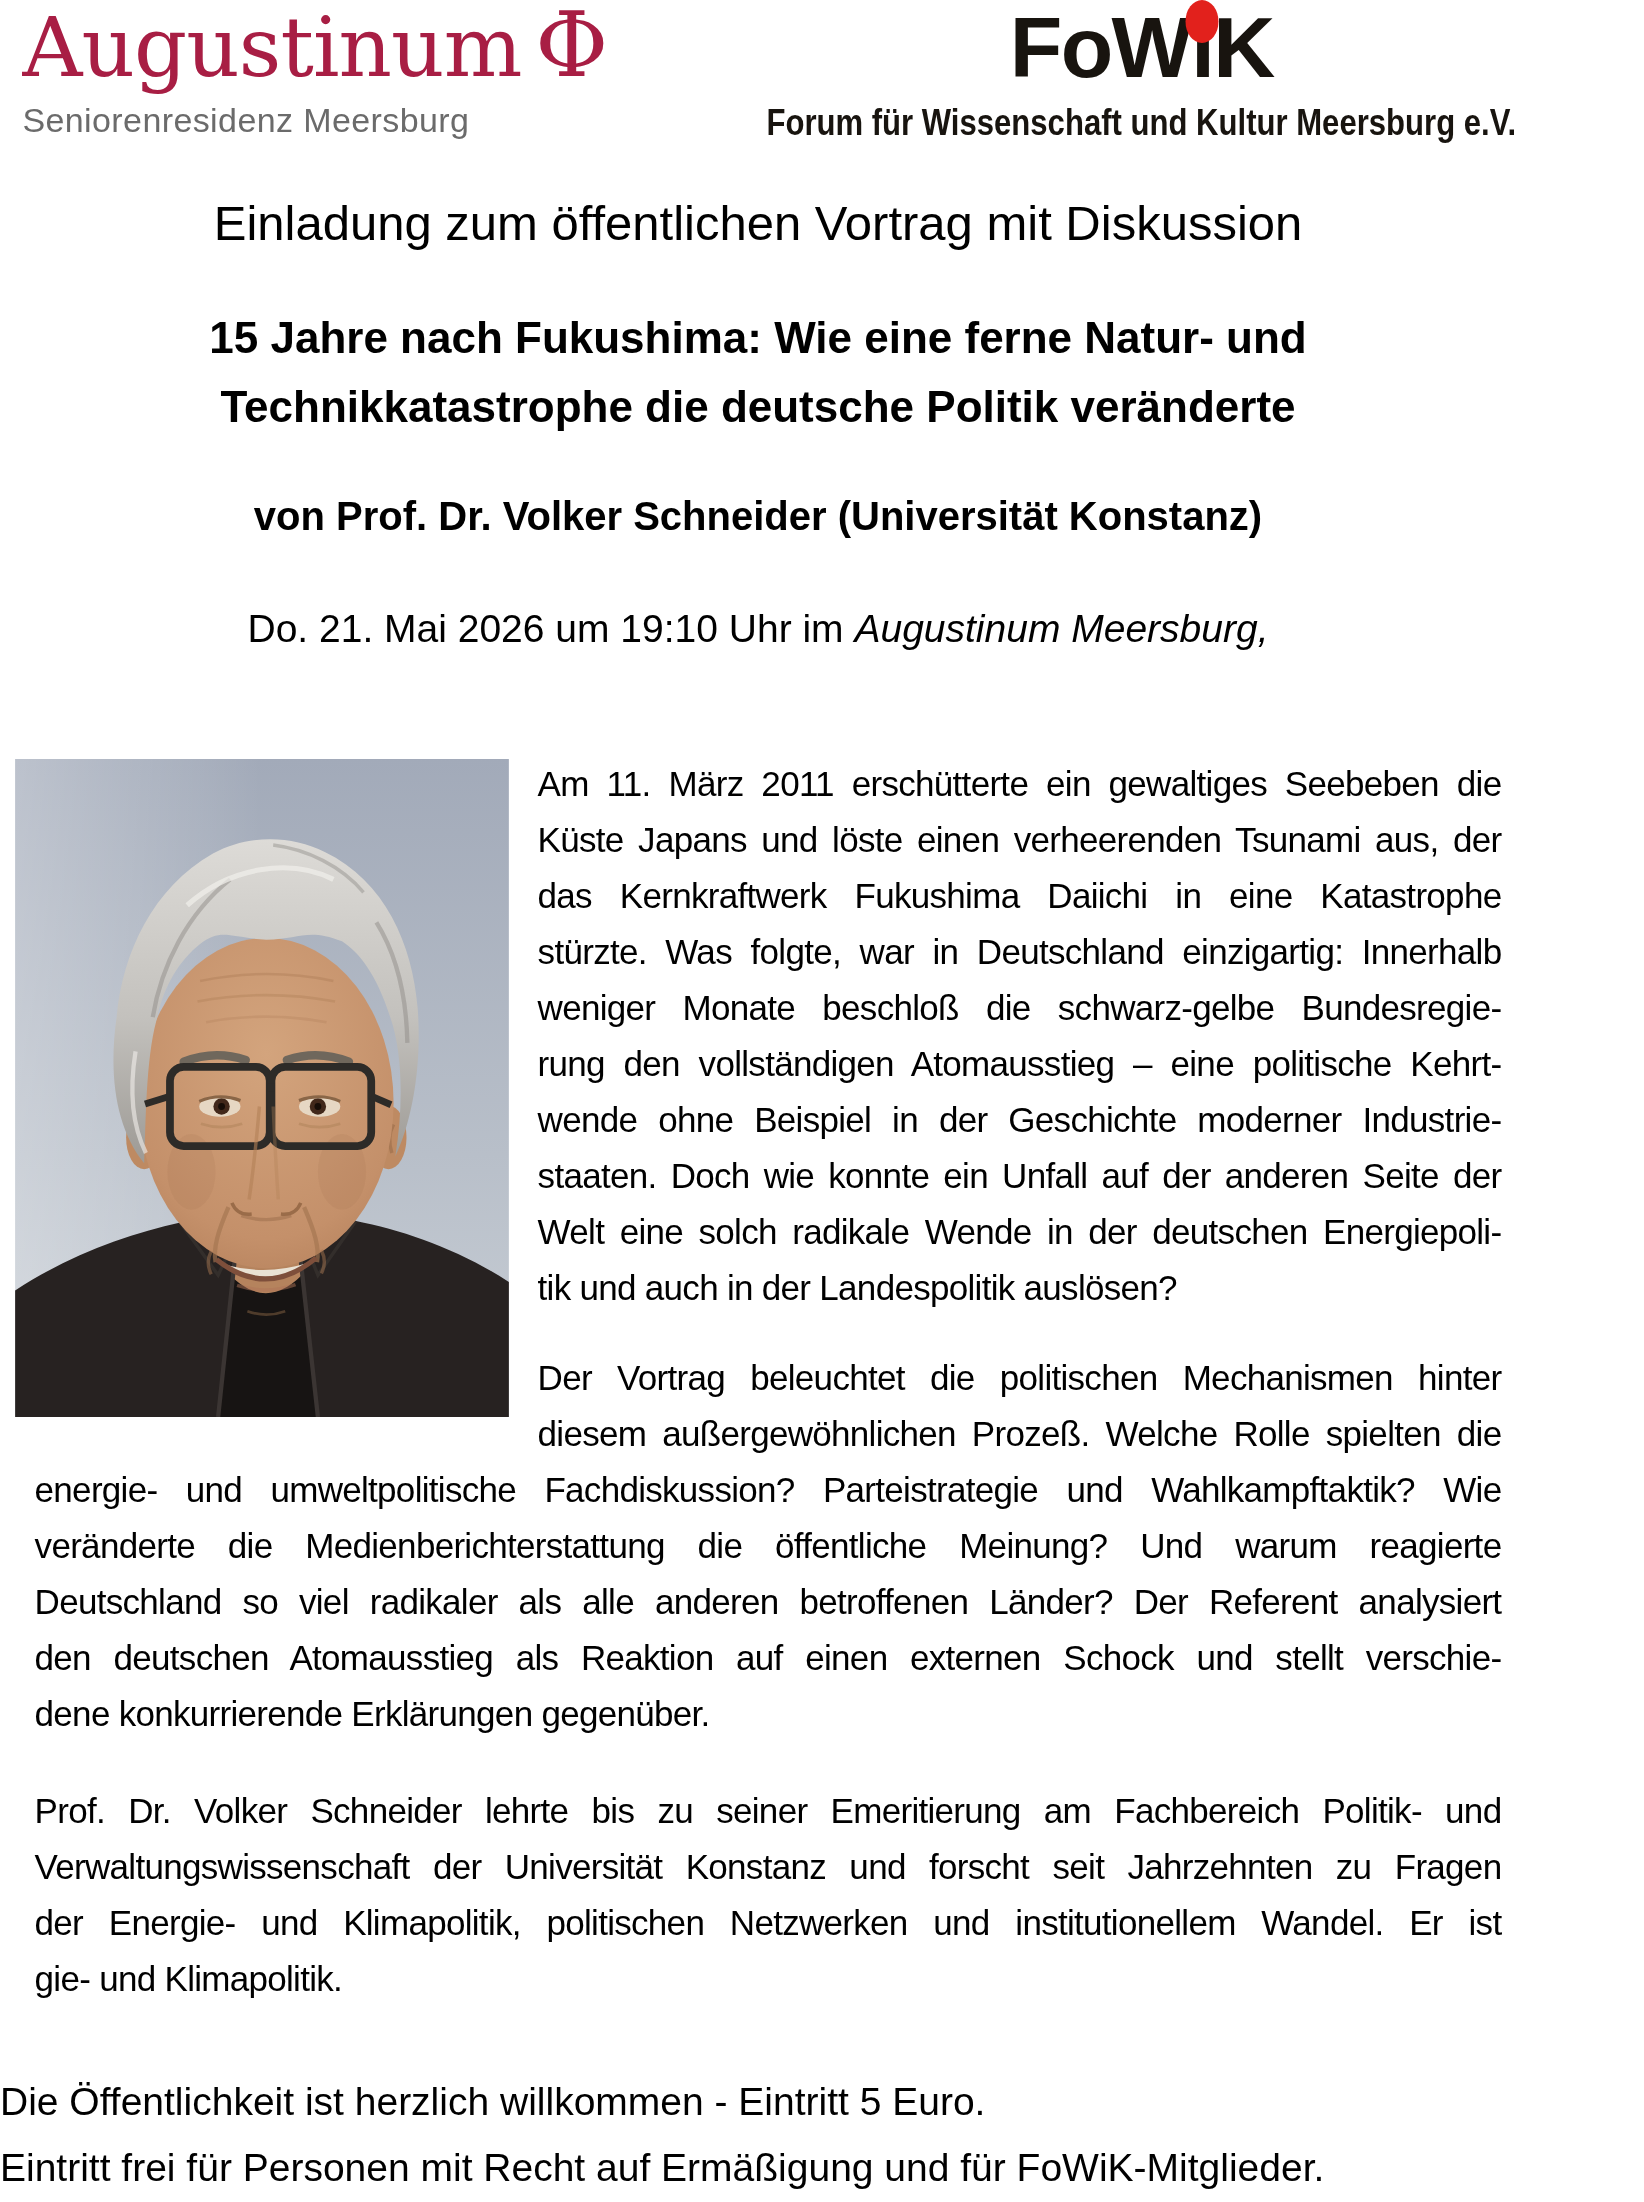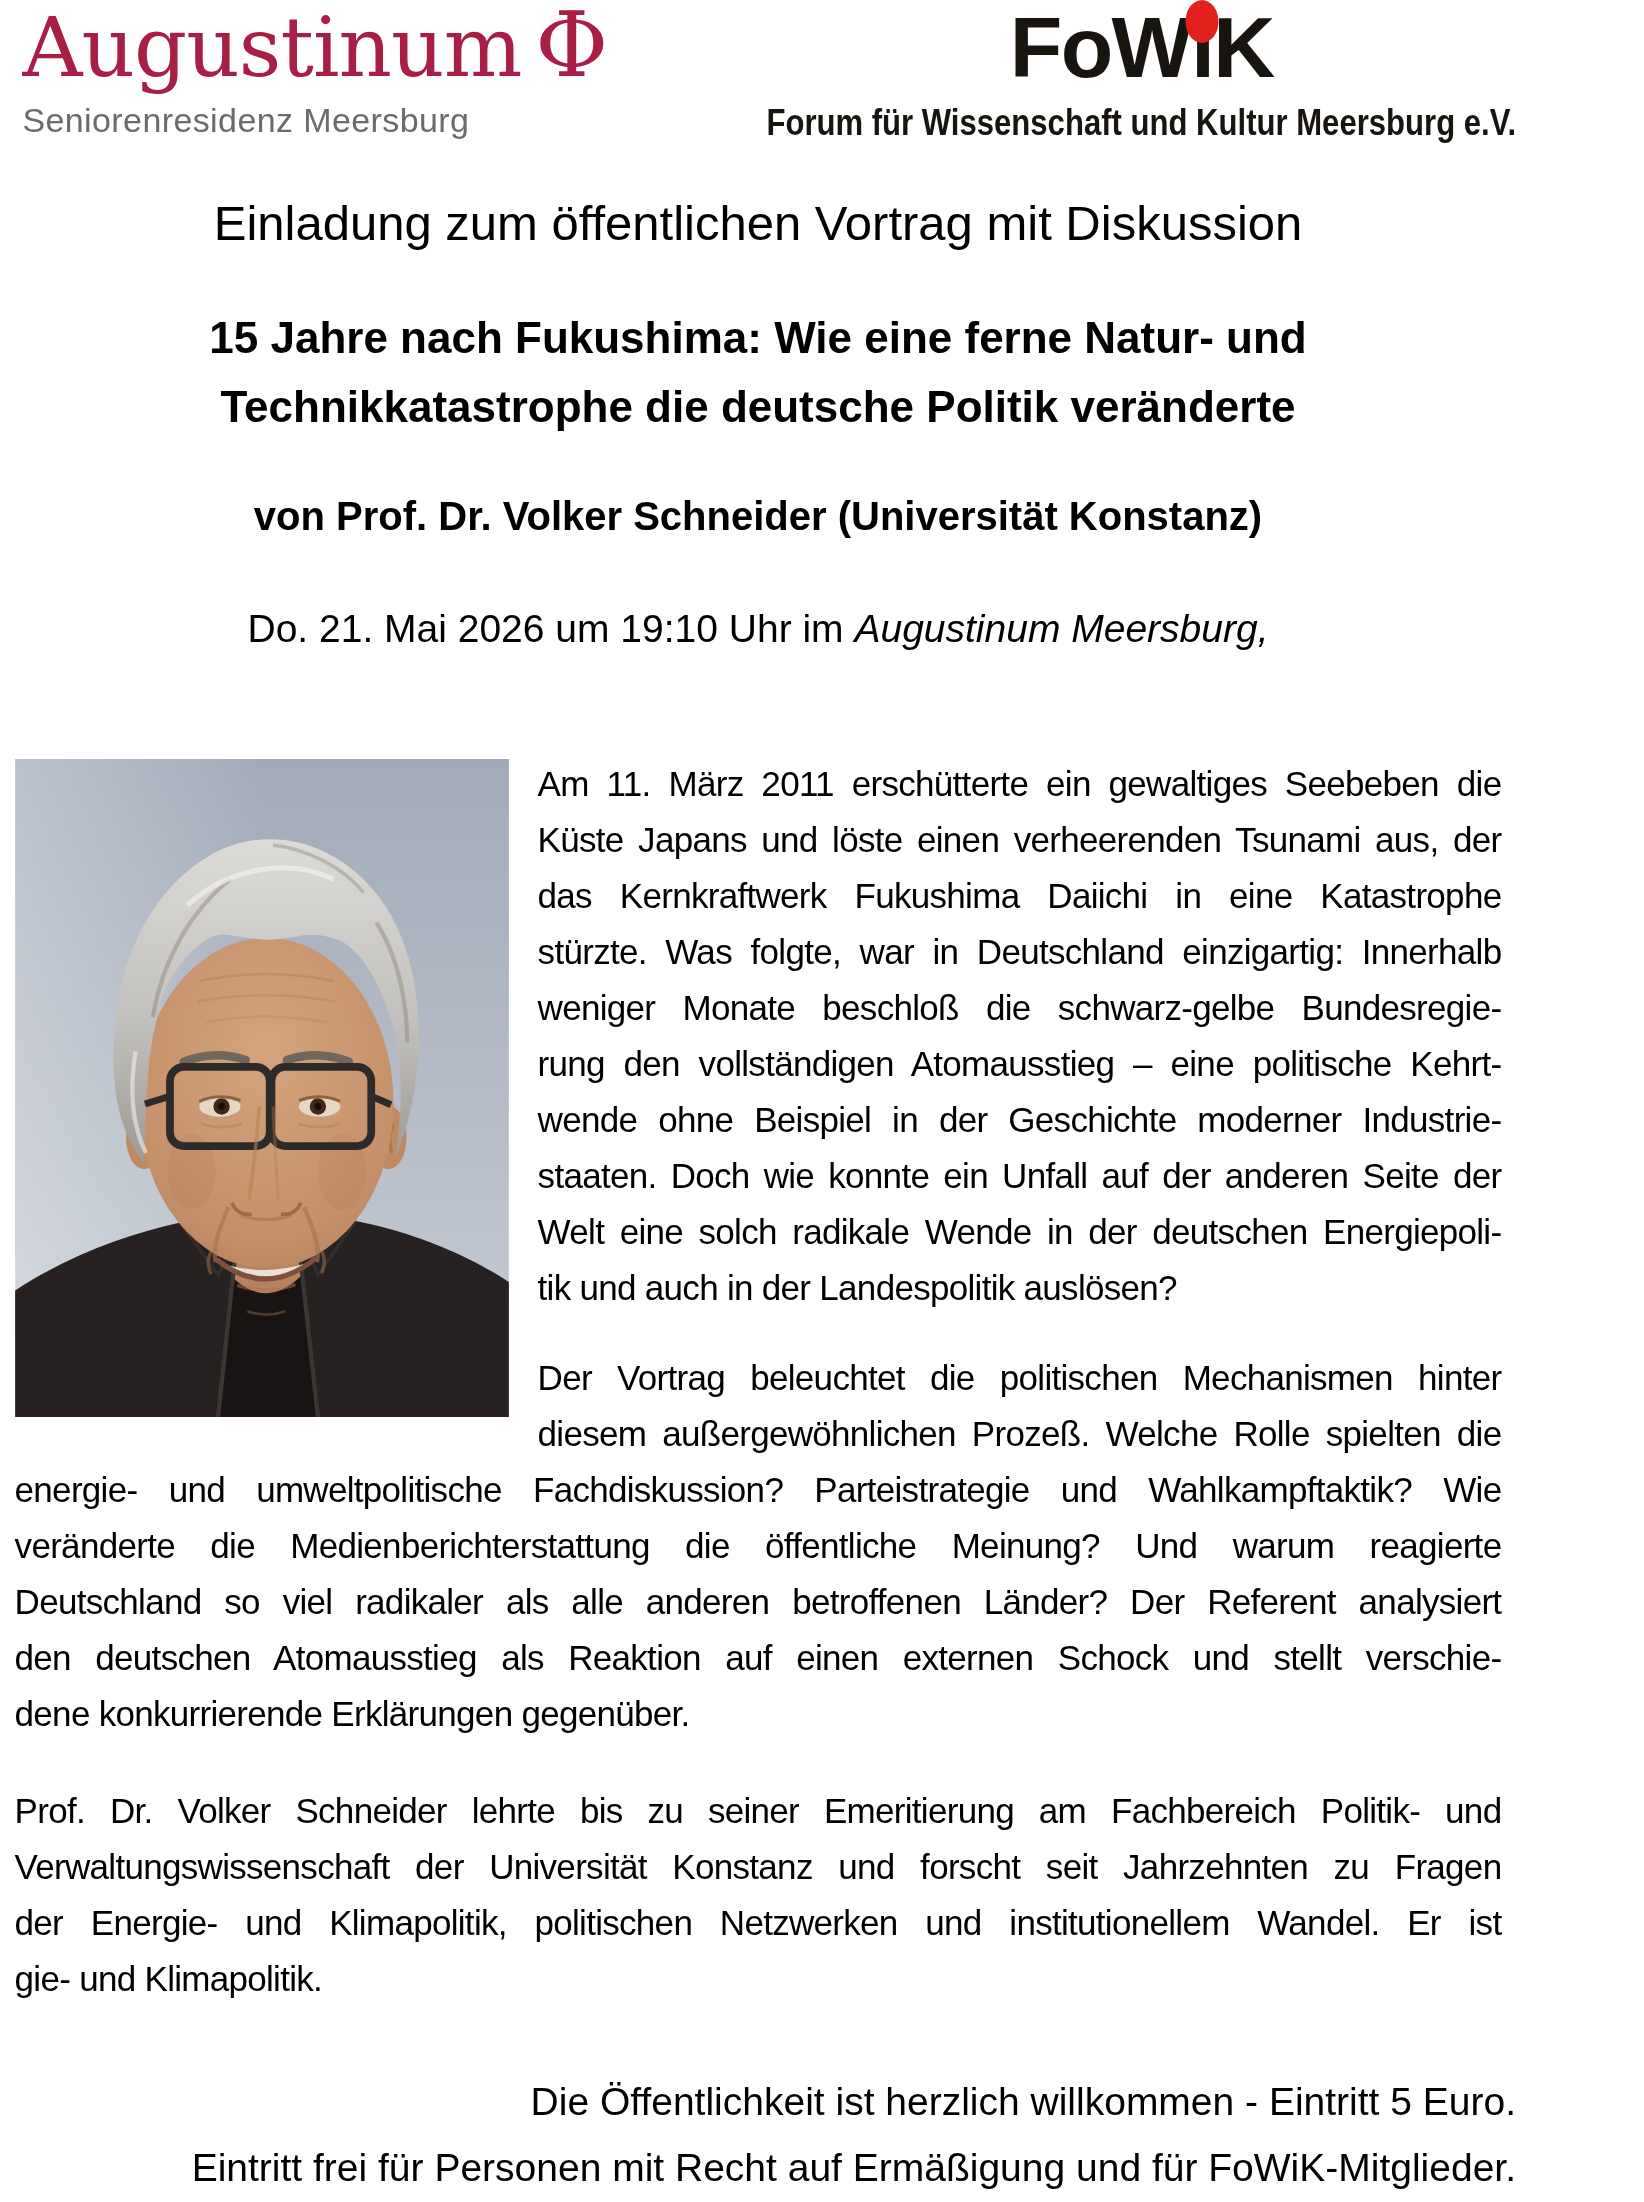--- a/index.html
+++ b/index.html
@@ -76,7 +76,7 @@
     margin:2.6px 29px 34px 0;
     display:block;
   }
-  .para { margin:0; }
+  .para { margin:0;padding-left:20px; }
   .para-2 { margin-top:34px; }
   .para-3 { margin-top:41px; }
   .jline {

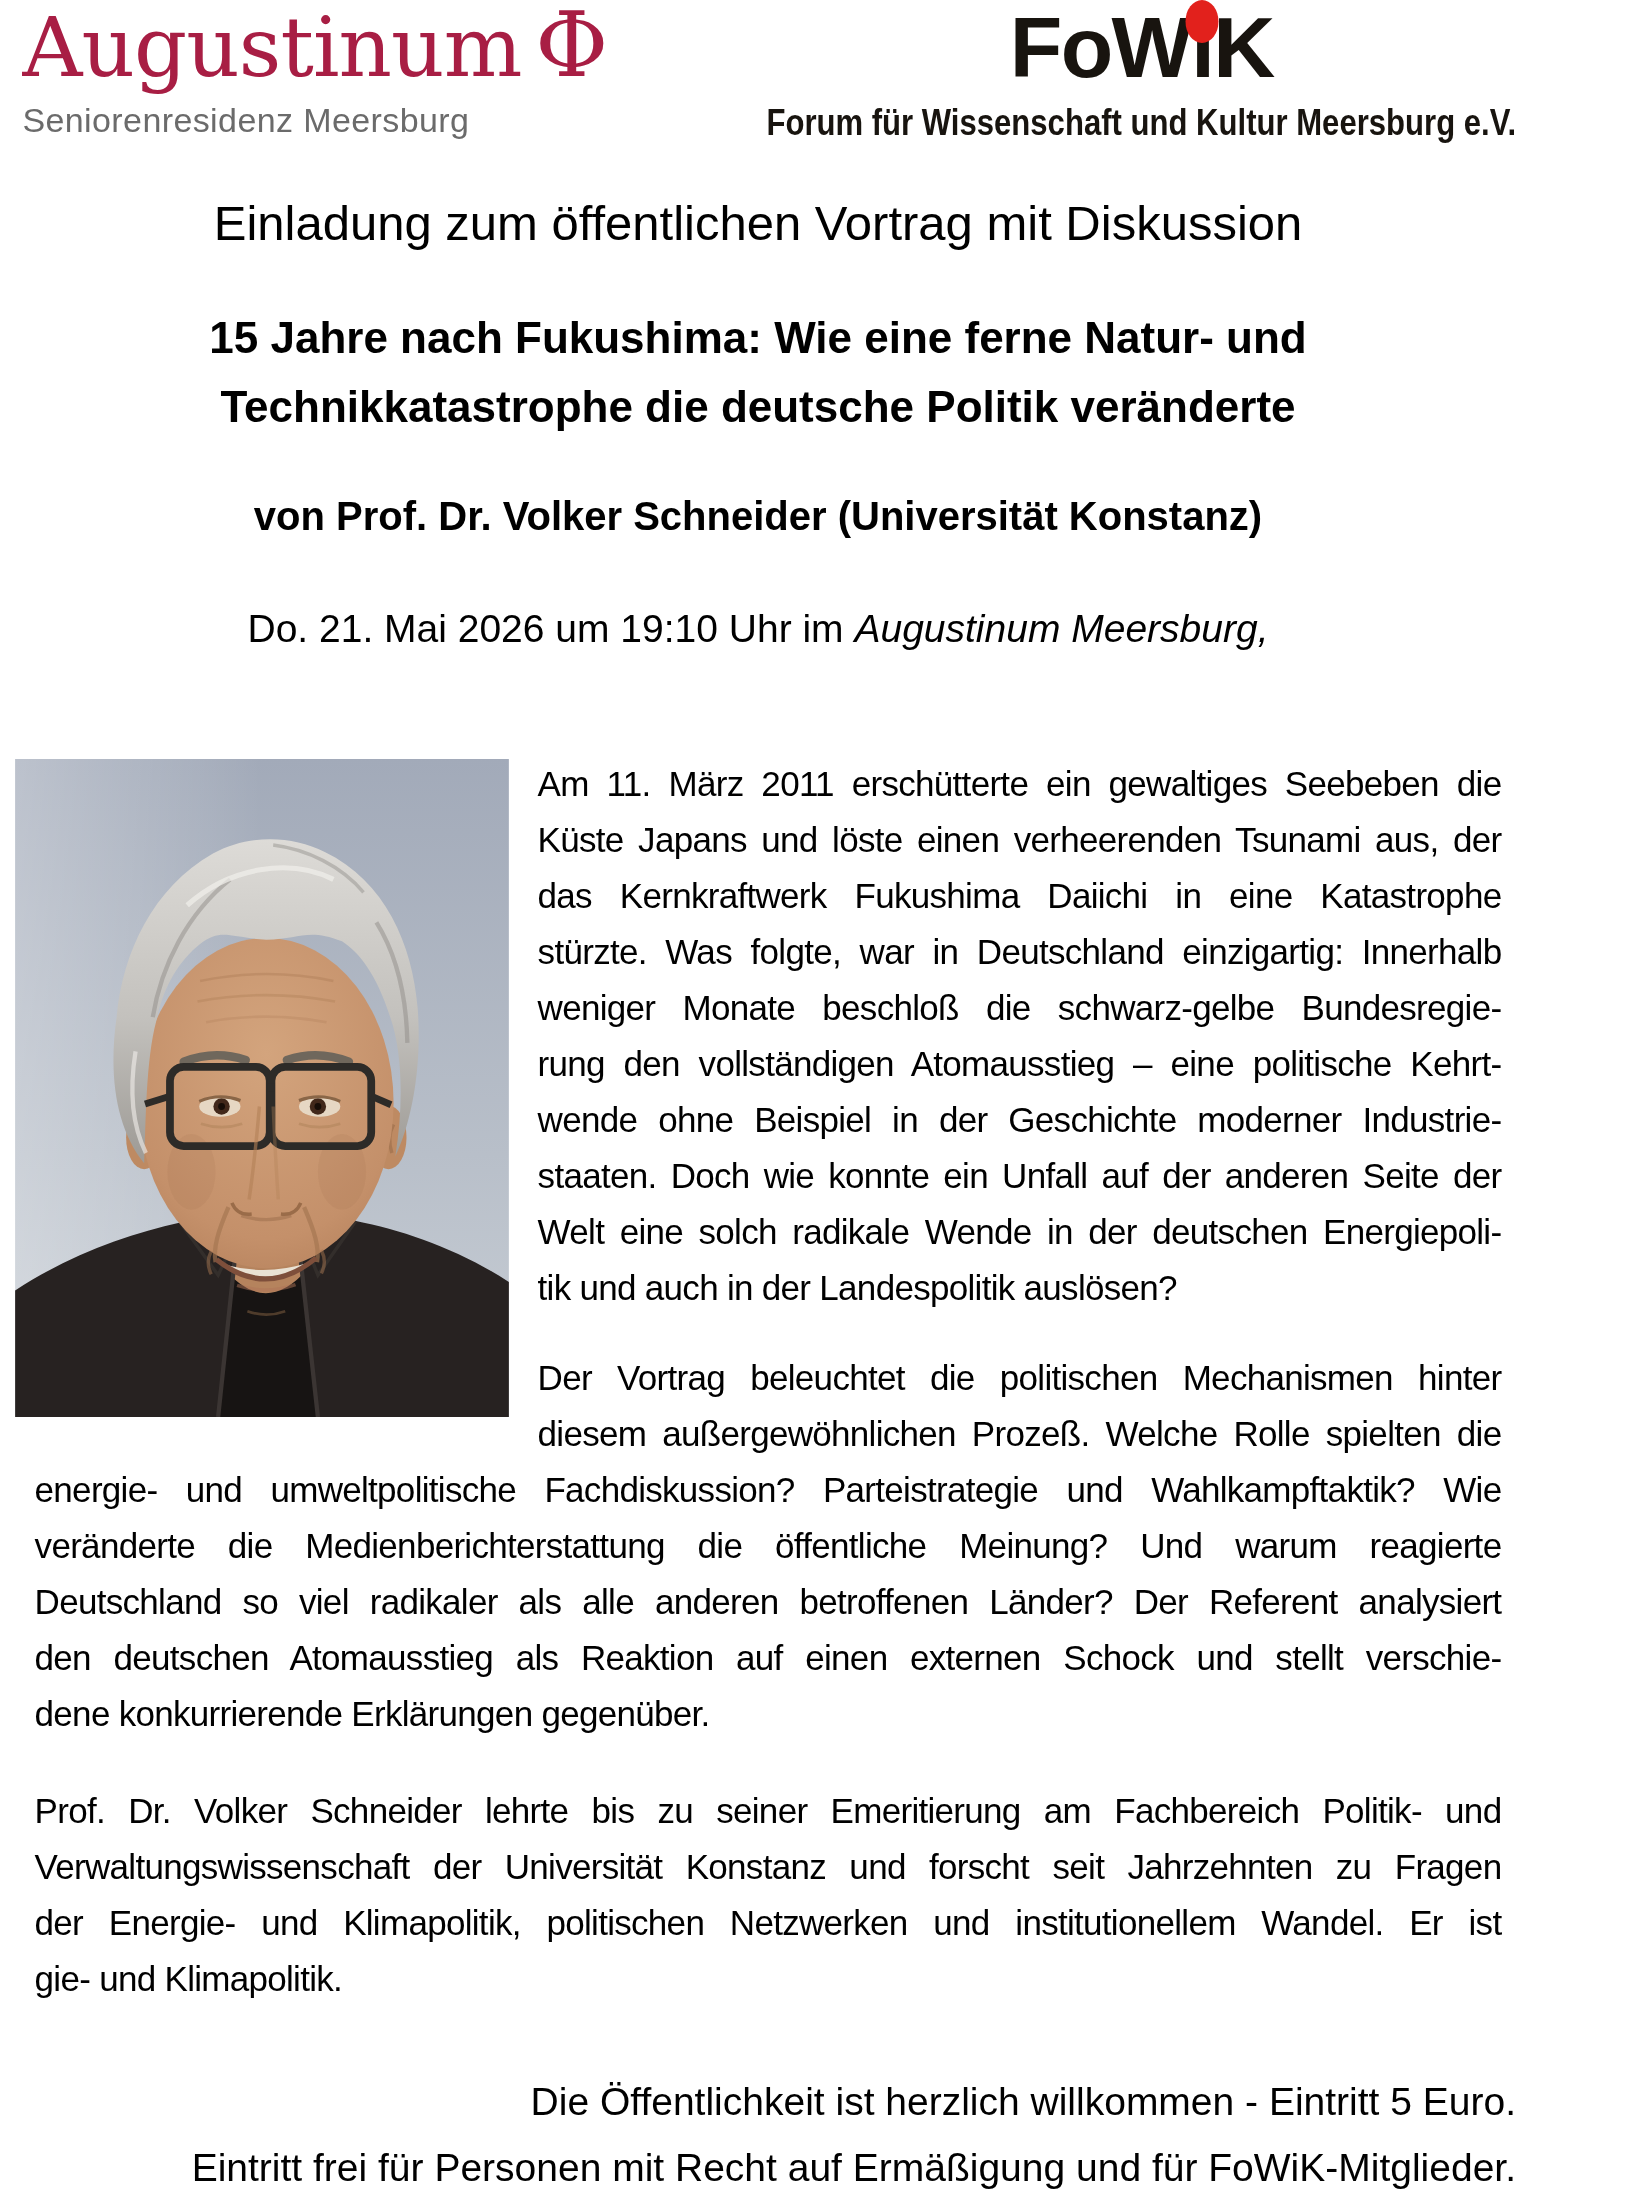--- a/index.html
+++ b/index.html
@@ -90,7 +90,7 @@
   
   .footer {
     position:absolute; top:2069px; left:0; right:0;
-    text-align:right; font-size:39px; line-height:66px;
+    text-align:left; font-size:39px; line-height:66px;
   }
 </style>
 </head>

